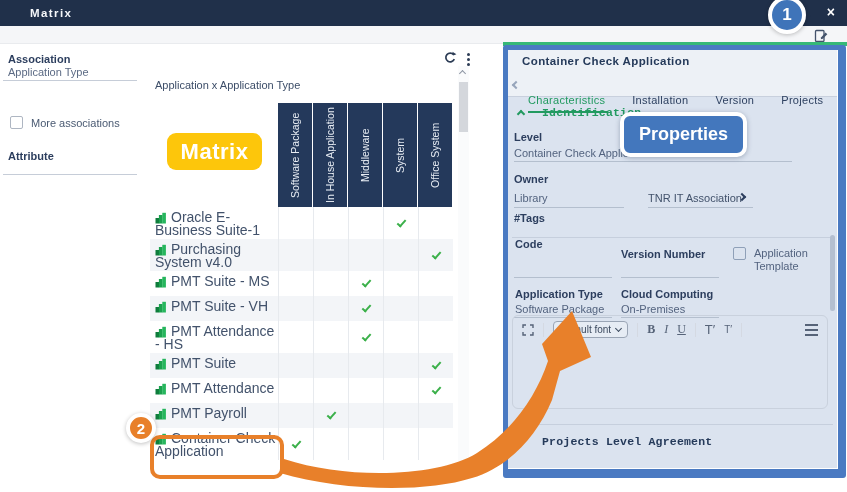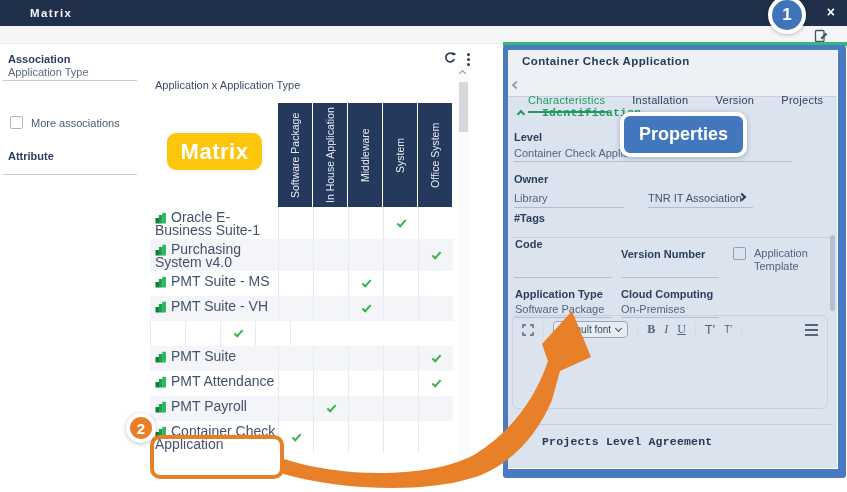--- a/index.html
+++ b/index.html
@@ -187,6 +187,11 @@
         <div class="mx-cell"></div>
       </div>
       <div class="mx-row">
+        <div class="mx-label"><svg width="12" height="12" viewBox="0 0 12 12">
+    <rect x="0.5" y="6" width="3.6" height="5.5" fill="#0f7d3c"></rect>
+    <rect x="3.9" y="3" width="3.6" height="8.5" fill="#1ba14e"></rect>
+    <rect x="7.3" y="0.8" width="3.6" height="10.7" fill="#26b65d"></rect>
+  </svg>PMT Attendance - HS</div>
         <div class="mx-cell"></div>
         <div class="mx-cell"></div>
         <div class="mx-cell">

